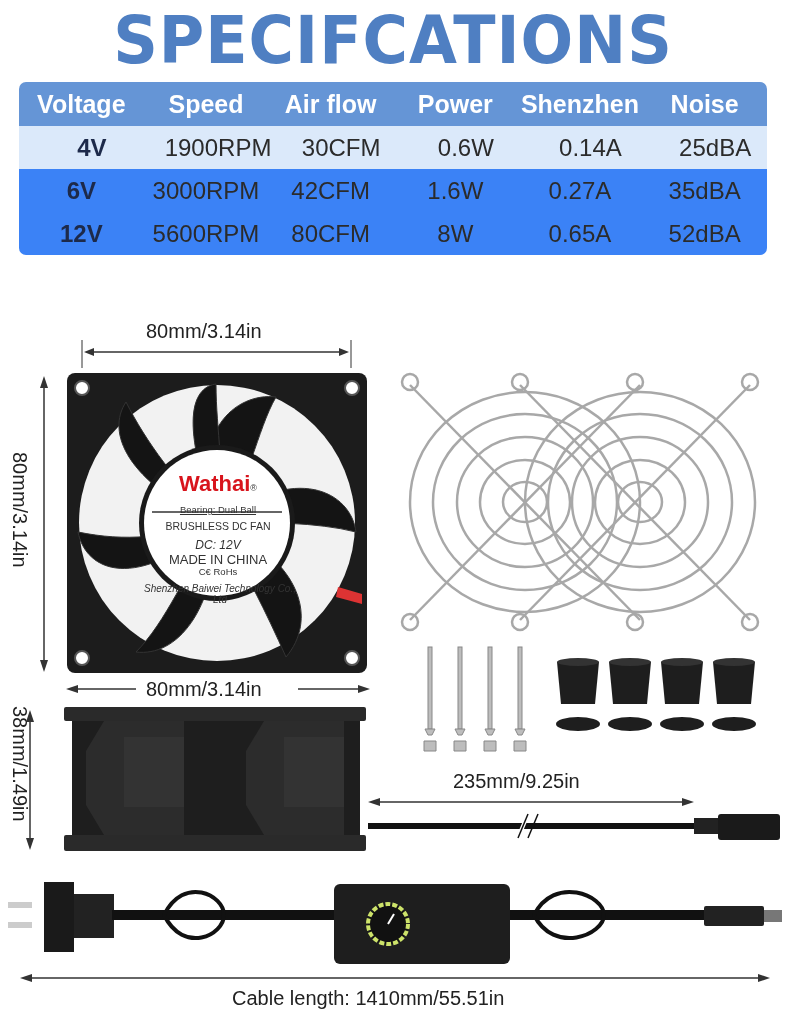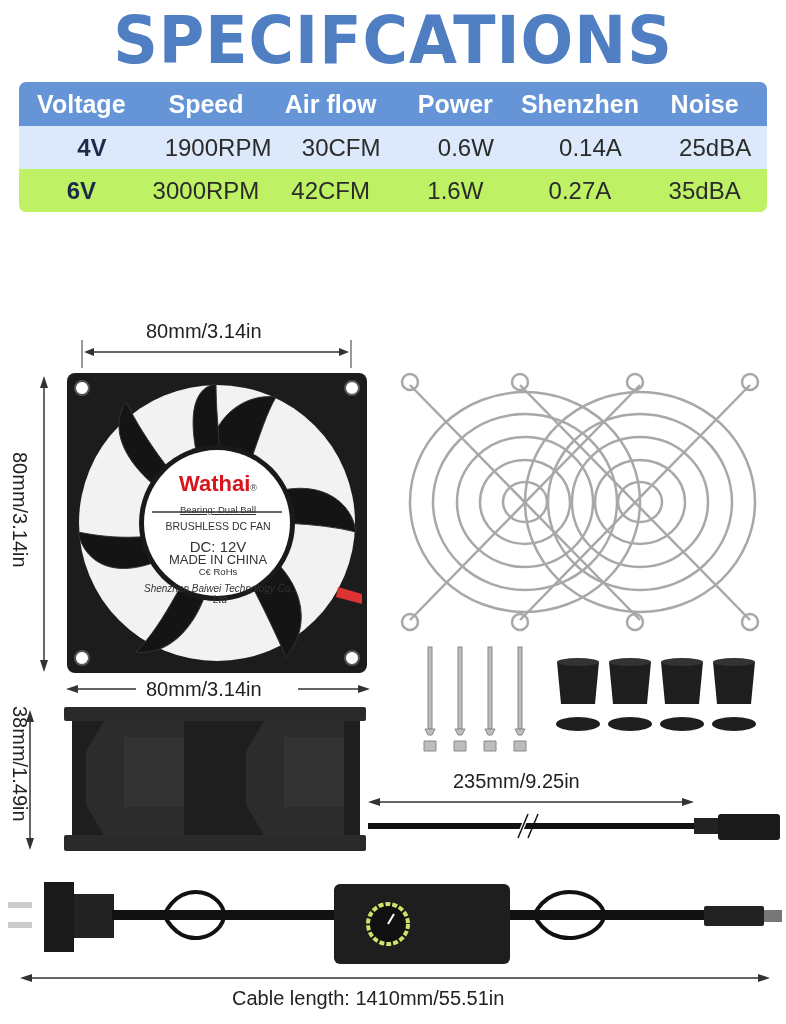--- a/index.html
+++ b/index.html
@@ -10,7 +10,7 @@
   .spec-table th { background: #6595d6; color: #fff; font-weight: bold; font-size: 25px; height: 44px; text-align: center; }
   .spec-table td { height: 43px; text-align: center; font-size: 24px; color: #2b2b2b; }
   .spec-table tr.light td { background: #dbe9fa; padding-left: 21px; }
-  .spec-table tr.dark td { background: #bef264; }
+  .spec-table tr.dark td { background: #3b82f6; }
   .spec-table td.volt { font-weight: bold; color: #1d2a4a; }
   .dim-label { position: absolute; font-size: 20px; color: #222; white-space: nowrap; }
   .vert { transform: rotate(90deg); transform-origin: left top; }

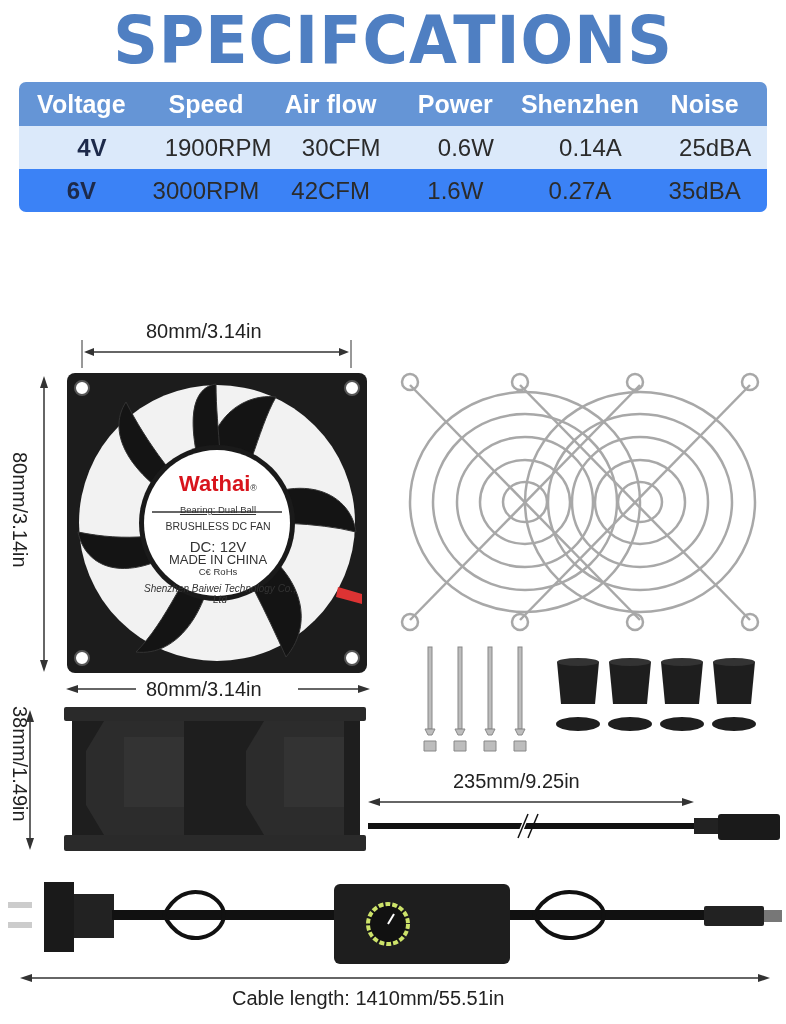--- a/index.html
+++ b/index.html
@@ -50,6 +50,14 @@
         <td>1.6W</td>
         <td>0.27A</td>
         <td>35dBA</td>
+      </tr>
+      <tr class="dark">
+        <td class="volt">12V</td>
+        <td>5600RPM</td>
+        <td>80CFM</td>
+        <td>8W</td>
+        <td>0.65A</td>
+        <td>52dBA</td>
       </tr>
     </tbody>
   </table>

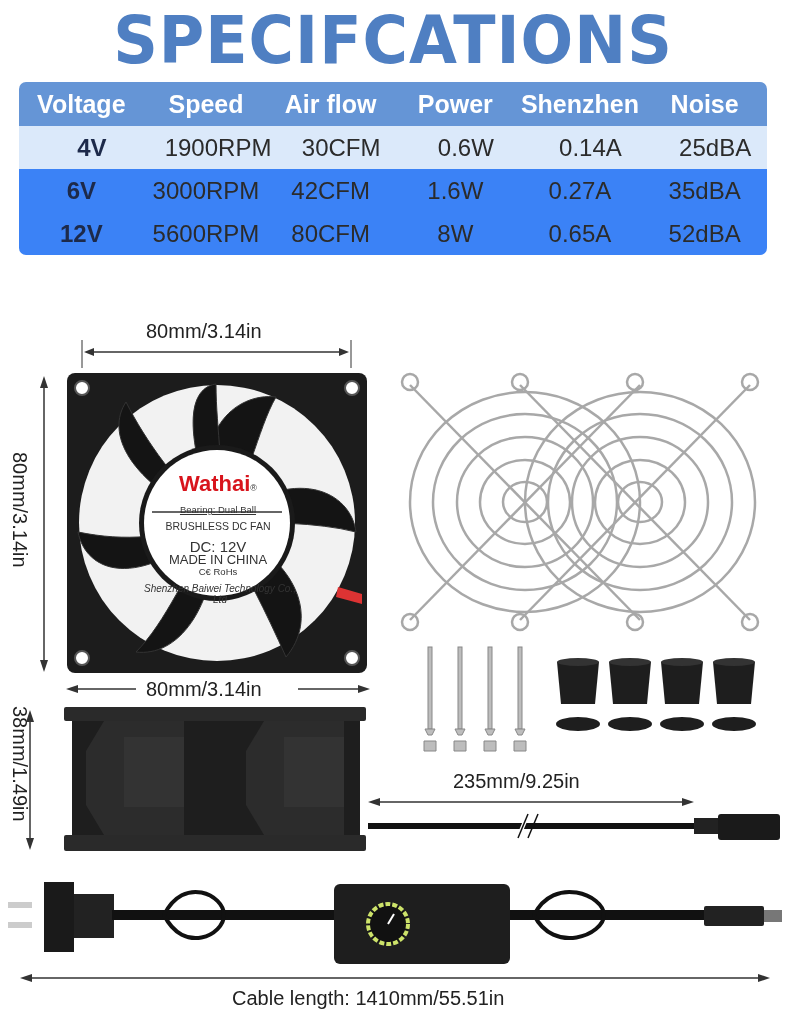--- a/index.html
+++ b/index.html
@@ -105,7 +105,7 @@
 </div>
 <div class="fan-label-text" style="left:150px; top:520px; width:136px; font-size:10.5px;">BRUSHLESS DC FAN</div>
 <div class="fan-label-text" style="left:150px; top:504px; width:136px; font-size:9.5px;text-decoration:underline;">Bearing: Dual Ball</div>
-<div class="fan-label-text" style="left:150px; top:538px; width:136px; font-size:15px;">DC: 12V</div>
+<div class="fan-label-text" style="left:150px; top:538px; width:136px; font-size:12px;font-style:italic;">DC: 12V</div>
 <div class="fan-label-text" style="left:150px; top:552px; width:136px; font-size:13px;">MADE IN CHINA</div>
 <div class="fan-label-text" style="left:150px; top:566px; width:136px; font-size:9.5px;">C€ RoHs</div>
 <div class="fan-label-text" style="left:142px; top:583px; width:156px; font-size:10px; font-style:italic;">Shenzhen Baiwei Technology Co., Ltd</div>

